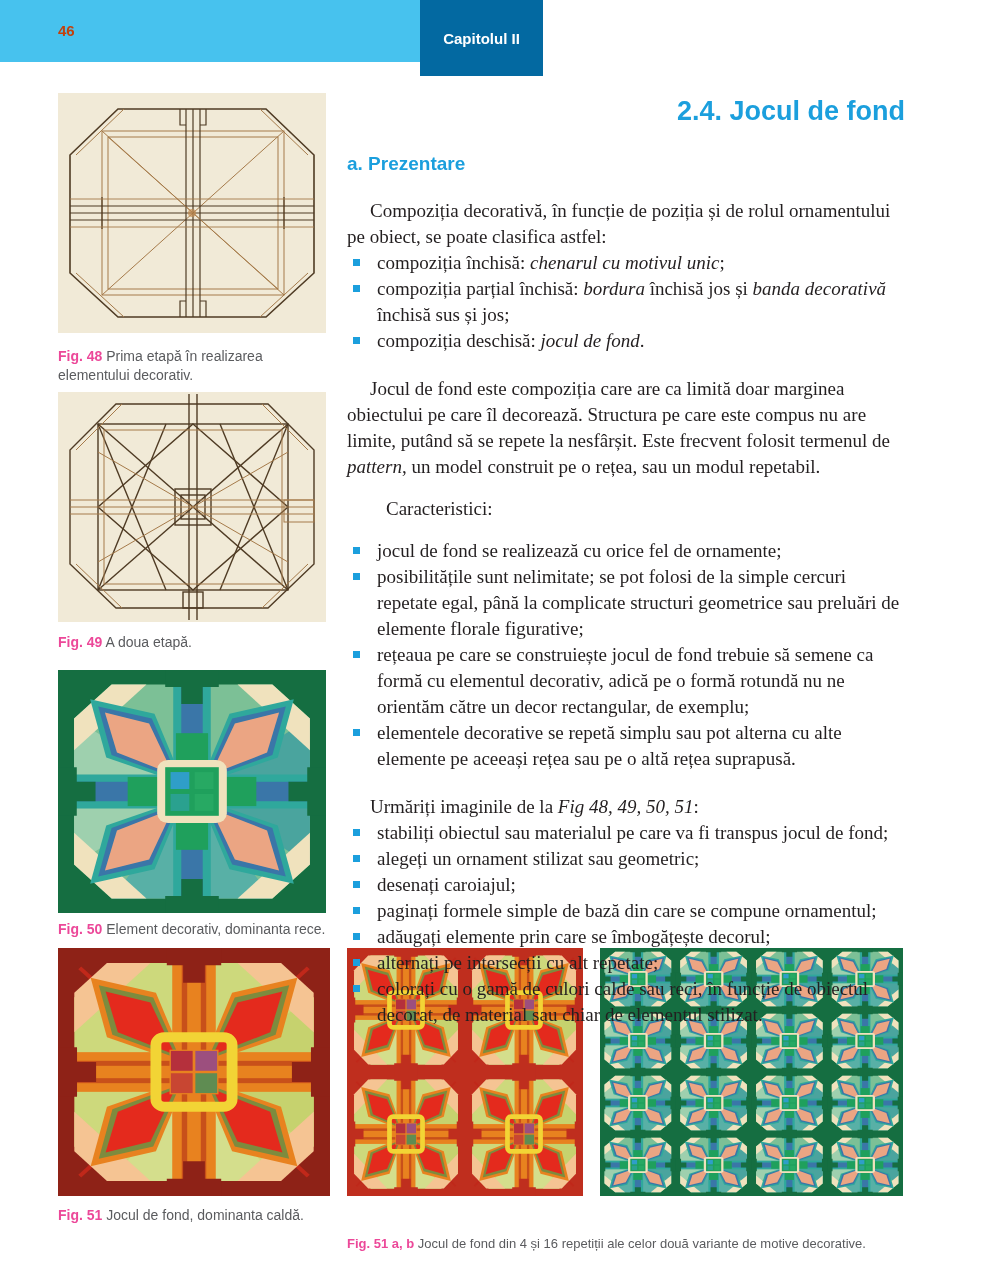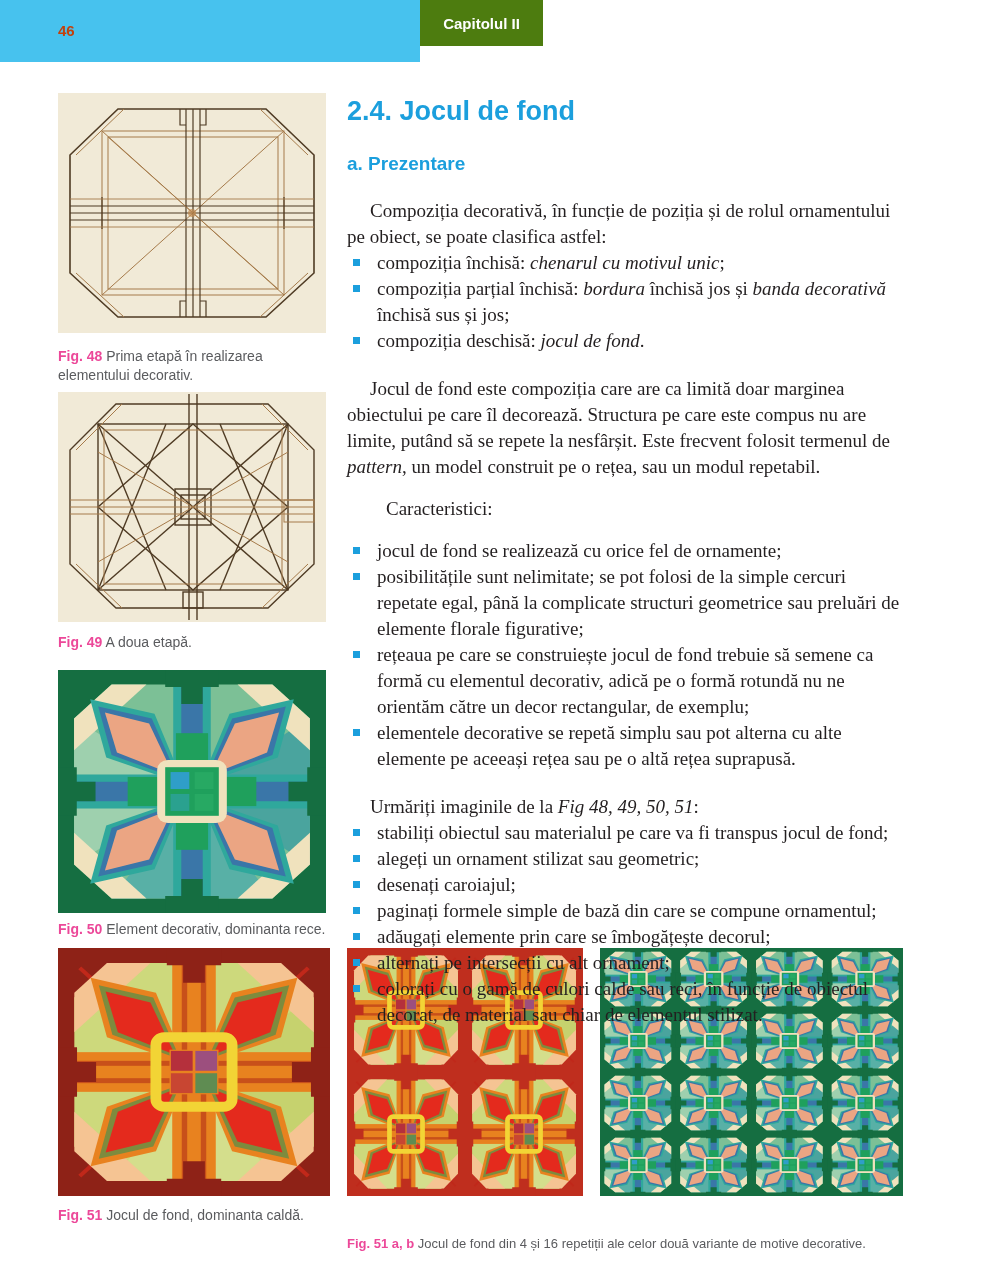--- a/index.html
+++ b/index.html
@@ -13,7 +13,7 @@
     font-family:"Liberation Sans",sans-serif;font-weight:bold;font-size:15px;color:#c2410c;}
   .section-name{position:absolute;right:20px;top:0;height:62px;line-height:62px;
     font-family:"Liberation Sans",sans-serif;font-weight:bold;font-size:15px;color:#fff;}
-  .chapter-box{position:absolute;left:420px;top:0;width:123px;height:46px;background:#4d7c0f;
+  .chapter-box{position:absolute;left:420px;top:0;width:123px;height:76px;background:#0369a1;
     display:flex;align-items:center;justify-content:center;
     font-family:"Liberation Sans",sans-serif;font-weight:bold;font-size:15px;color:#fff;}
   

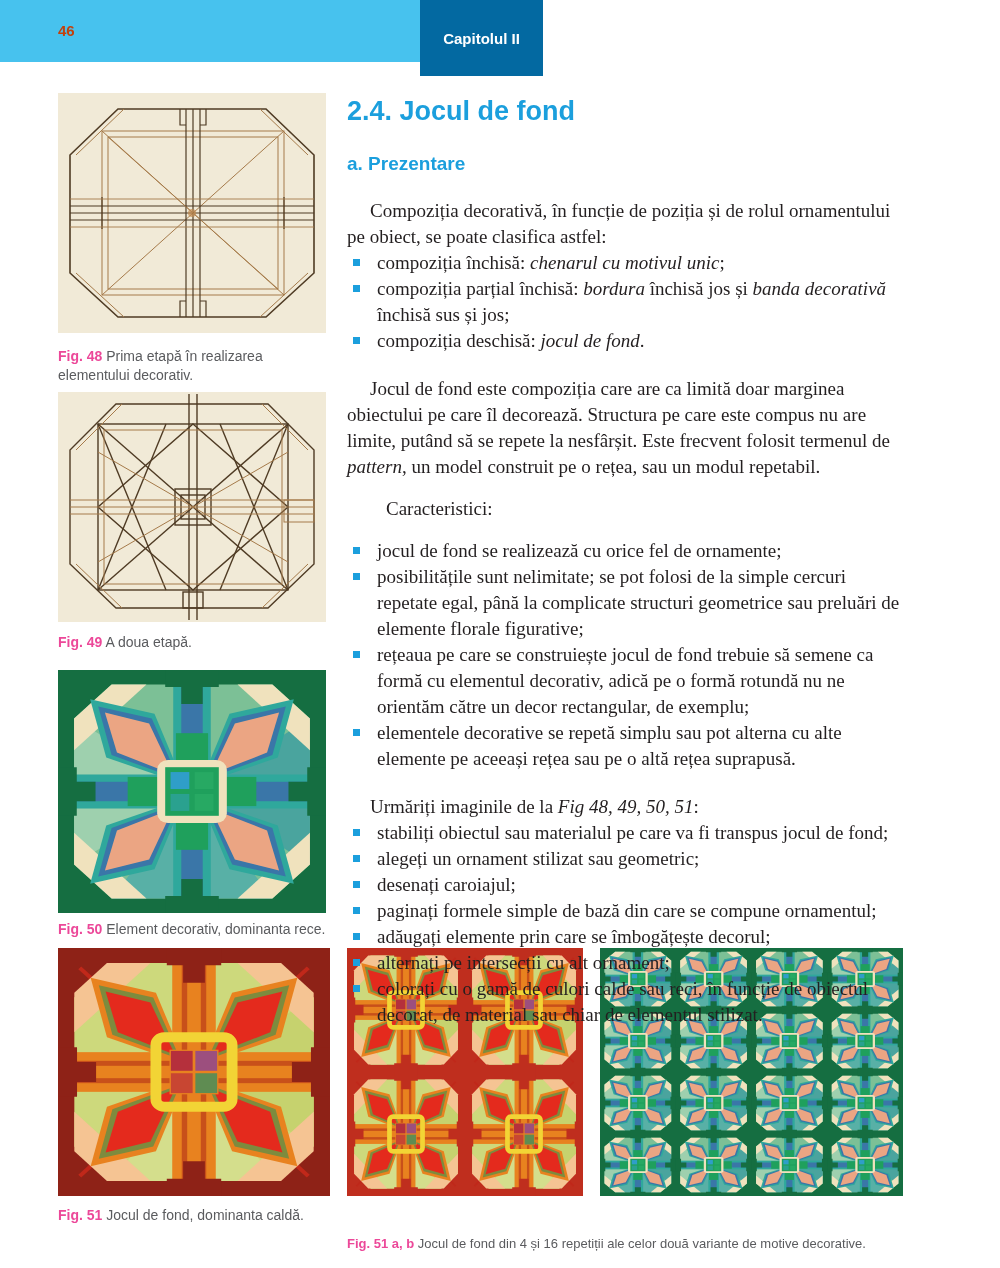--- a/index.html
+++ b/index.html
@@ -26,7 +26,7 @@
   
   .content{position:absolute;left:347px;top:90px;width:558px;font-size:19px;line-height:26px;}
   .section-title{font-family:"Liberation Sans",sans-serif;font-weight:bold;font-size:27px;
-    line-height:30px;color:#1b9fdd;margin:6px 0 0;}
+    line-height:30px;color:#1b9fdd;margin:6px 0 0;text-align:right;}
   .sub-title{font-family:"Liberation Sans",sans-serif;font-weight:bold;font-size:19px;
     line-height:24px;color:#1b9fdd;margin:26px 0 0;}
   .para{margin:22px 0 0;text-indent:23px;}

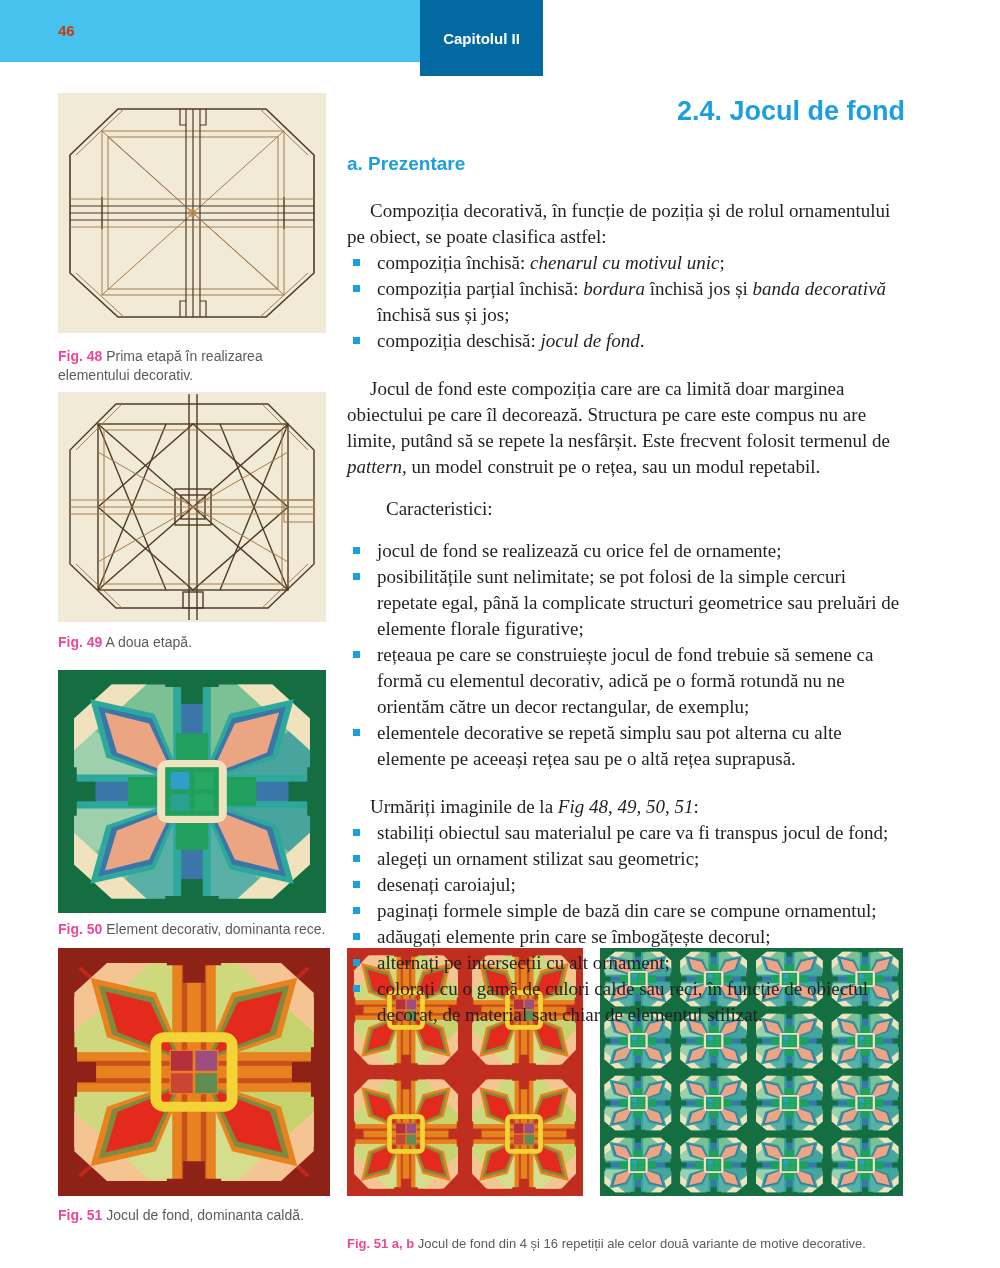--- a/index.html
+++ b/index.html
@@ -347,7 +347,7 @@
 
       <li>
         <span class="bullet"></span>
-        <span><span>alternați pe intersecții cu alt ornament;</span></span>
+        <span><span>alternați pe intersecții cu alt repetate;</span></span>
       </li>
 
       <li>

